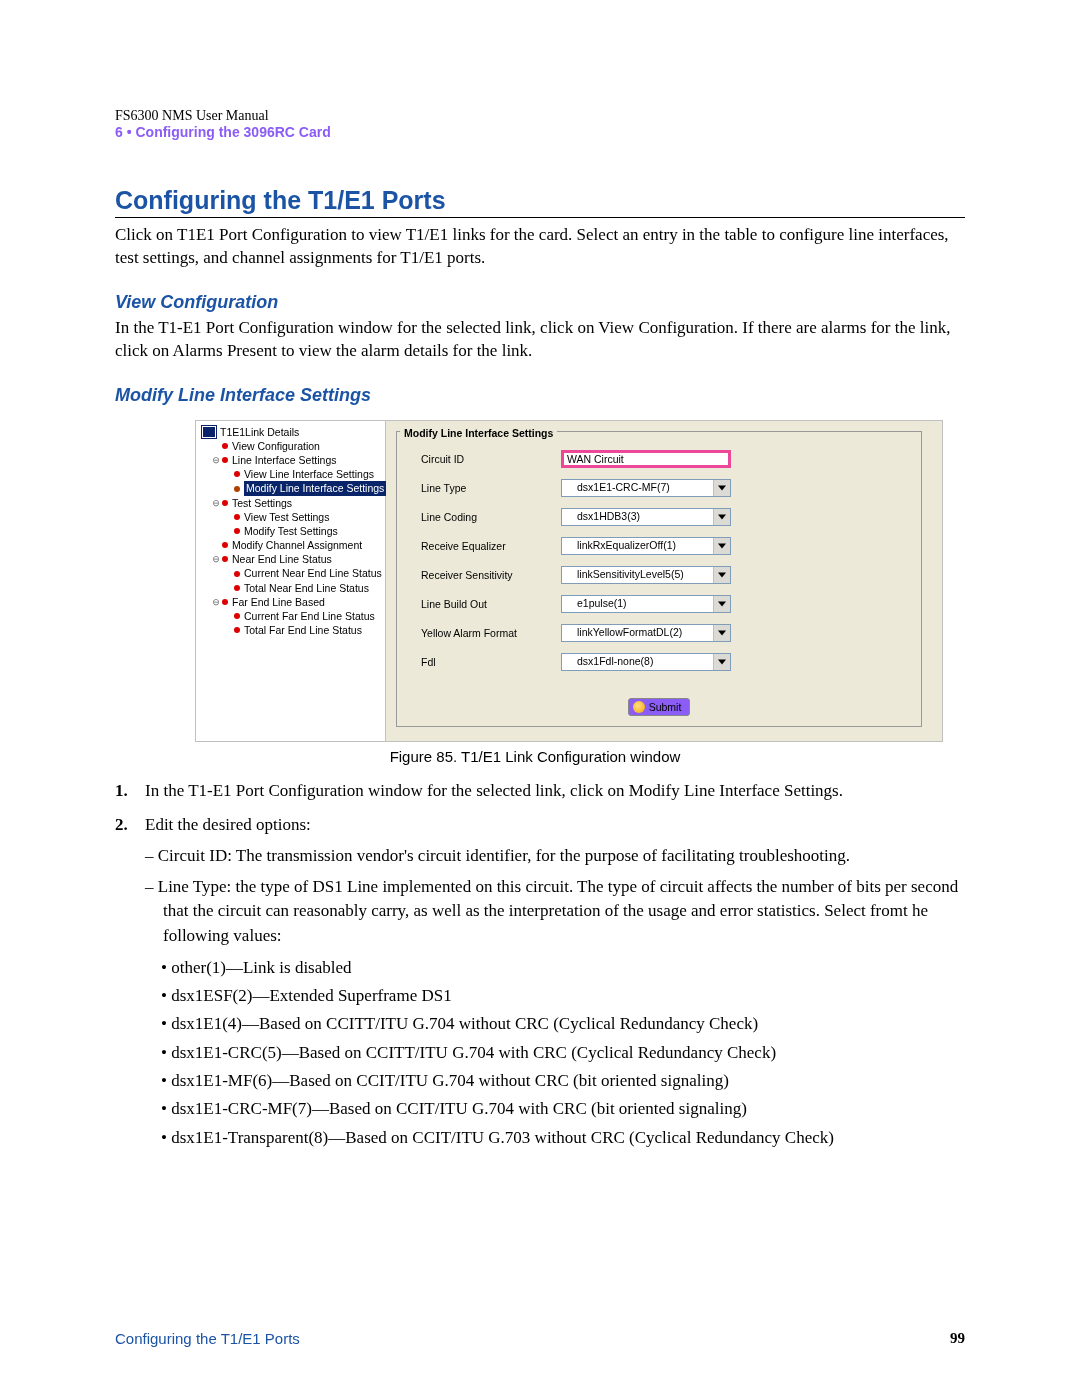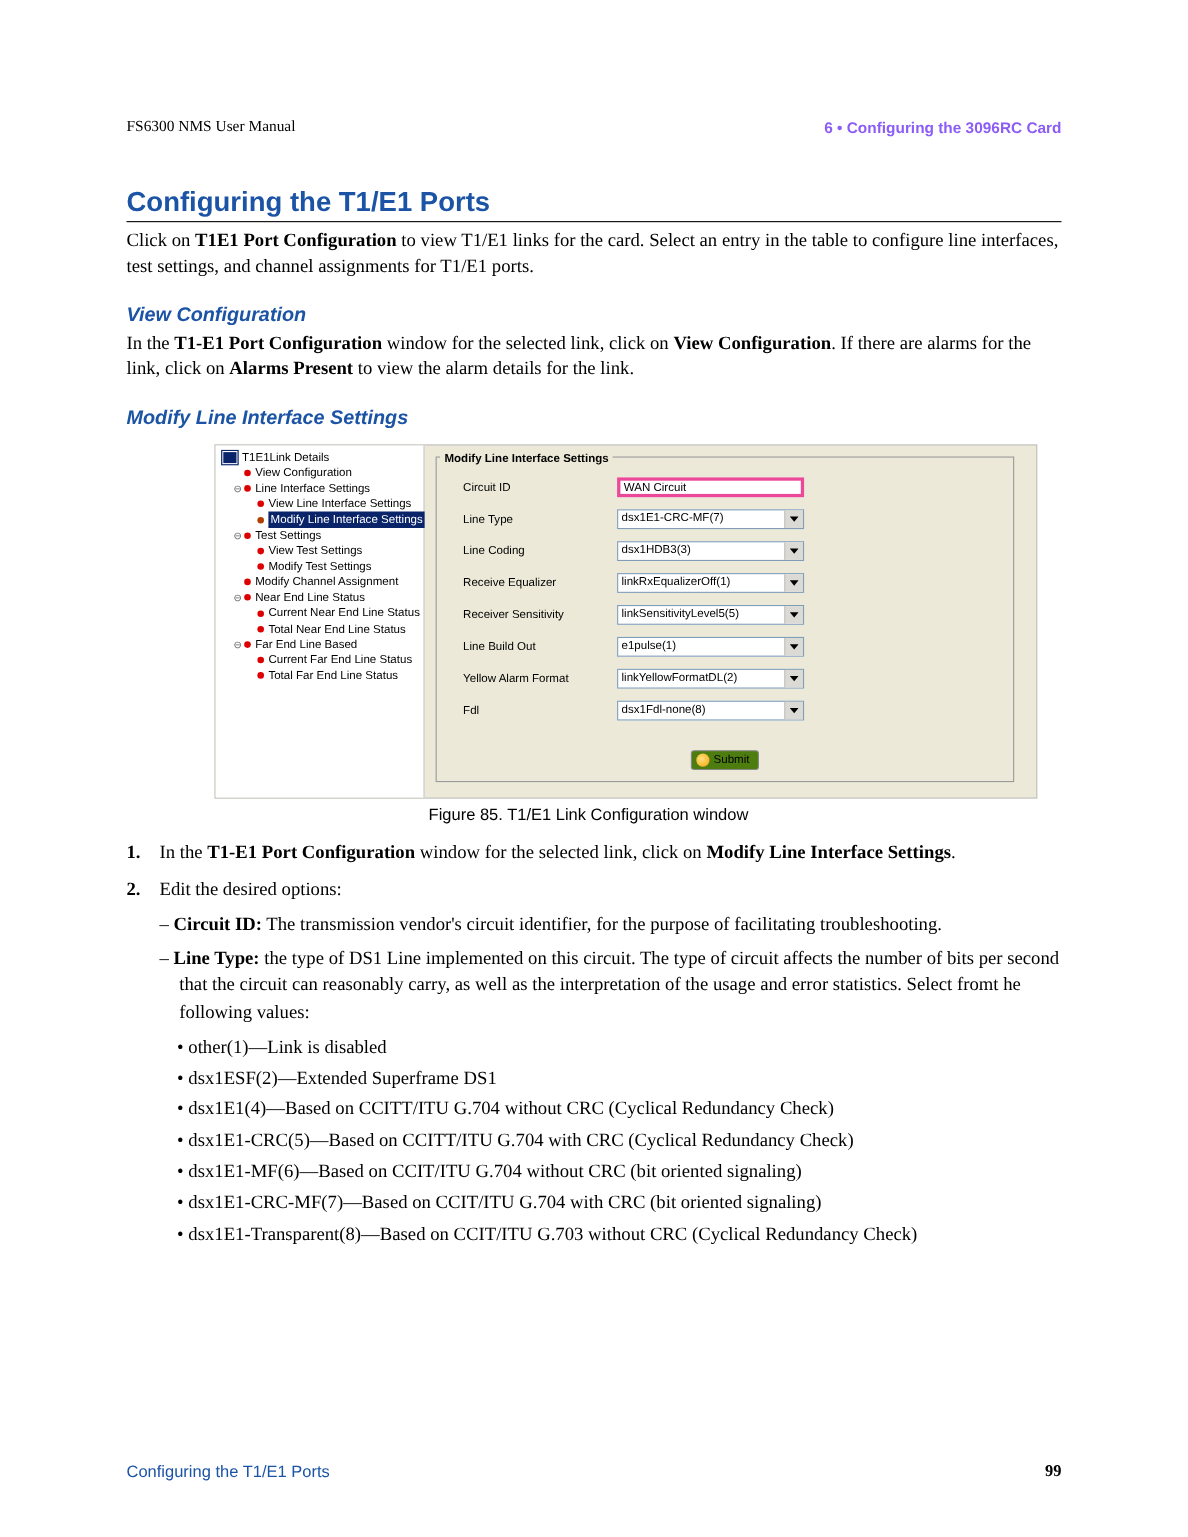--- a/index.html
+++ b/index.html
@@ -20,6 +20,7 @@
     justify-content: space-between;
     font-size: 14px;
     margin-bottom: 46px;
+    flex-direction: column;
   }
   .hdr-right { color: #8b5cf6; font-family: Arial, sans-serif; font-weight: bold; }
   h1.section-title {

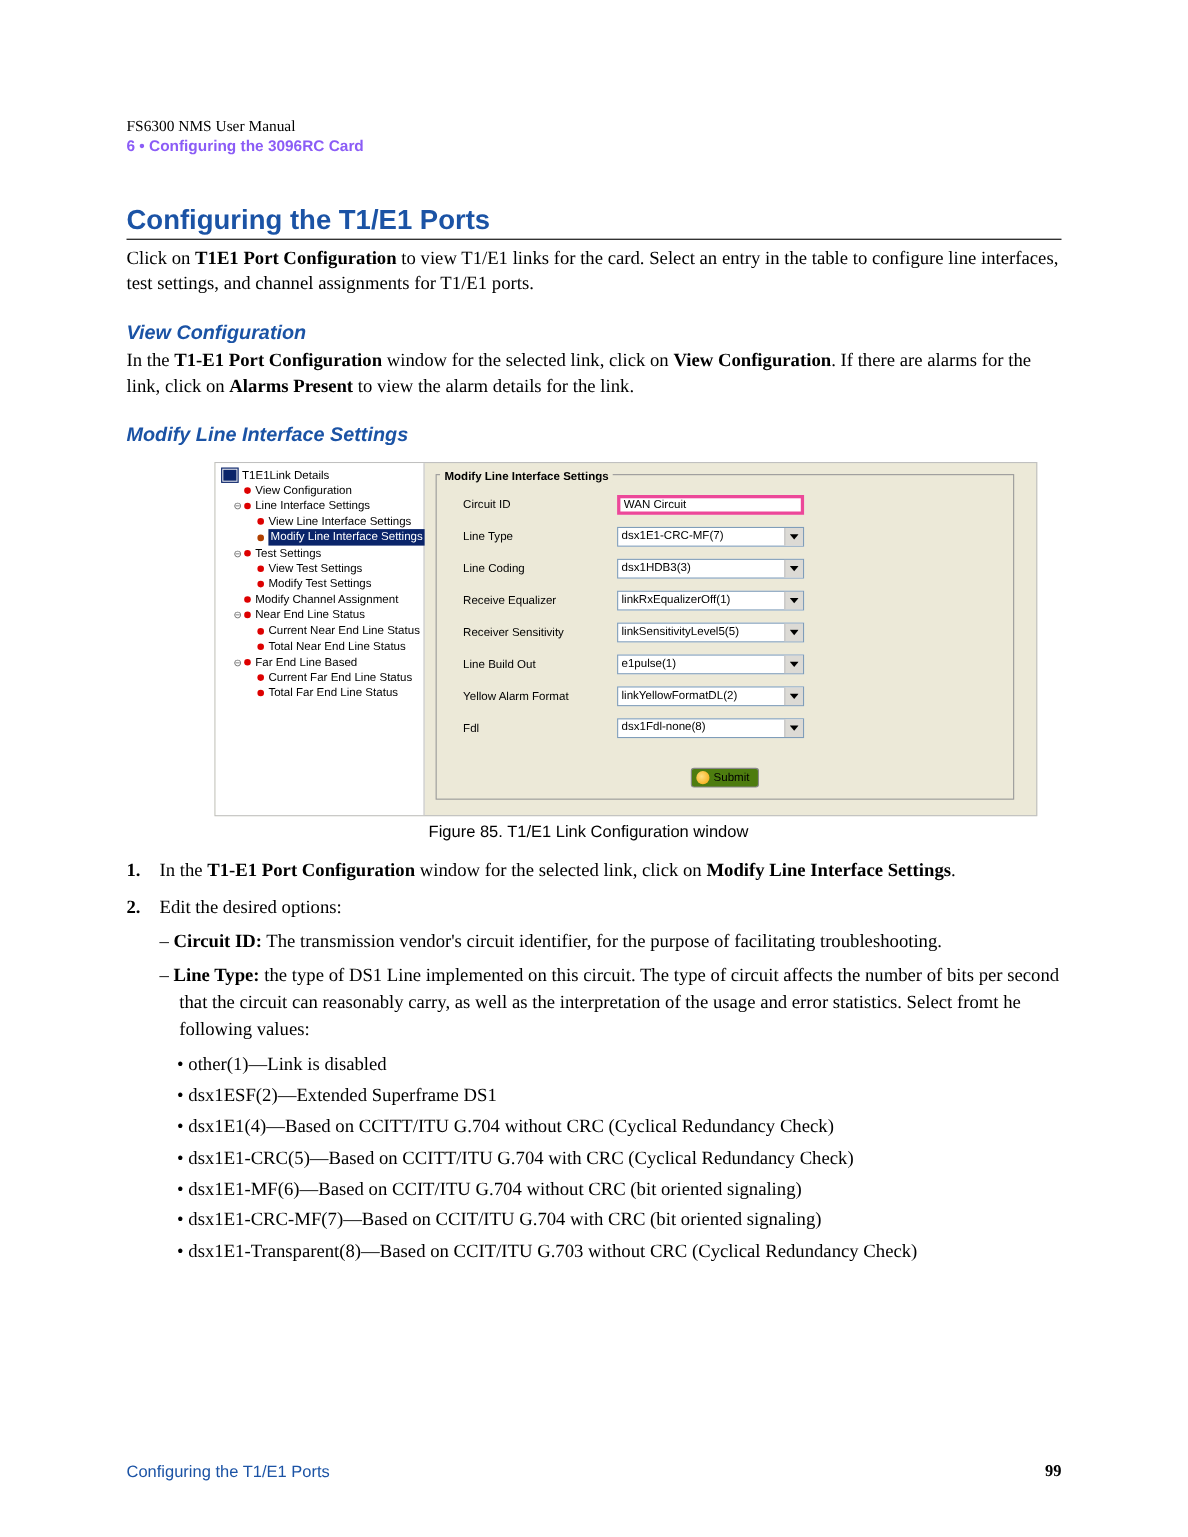--- a/index.html
+++ b/index.html
@@ -48,7 +48,7 @@
     font-size: 18px;
     margin: 22px 0 4px 0;
   }
-  .bold { font-weight: bold; }
+  .bold { font-weight: normal; }
   .figure-wrap {
     margin: 14px 0 6px 80px;
   }

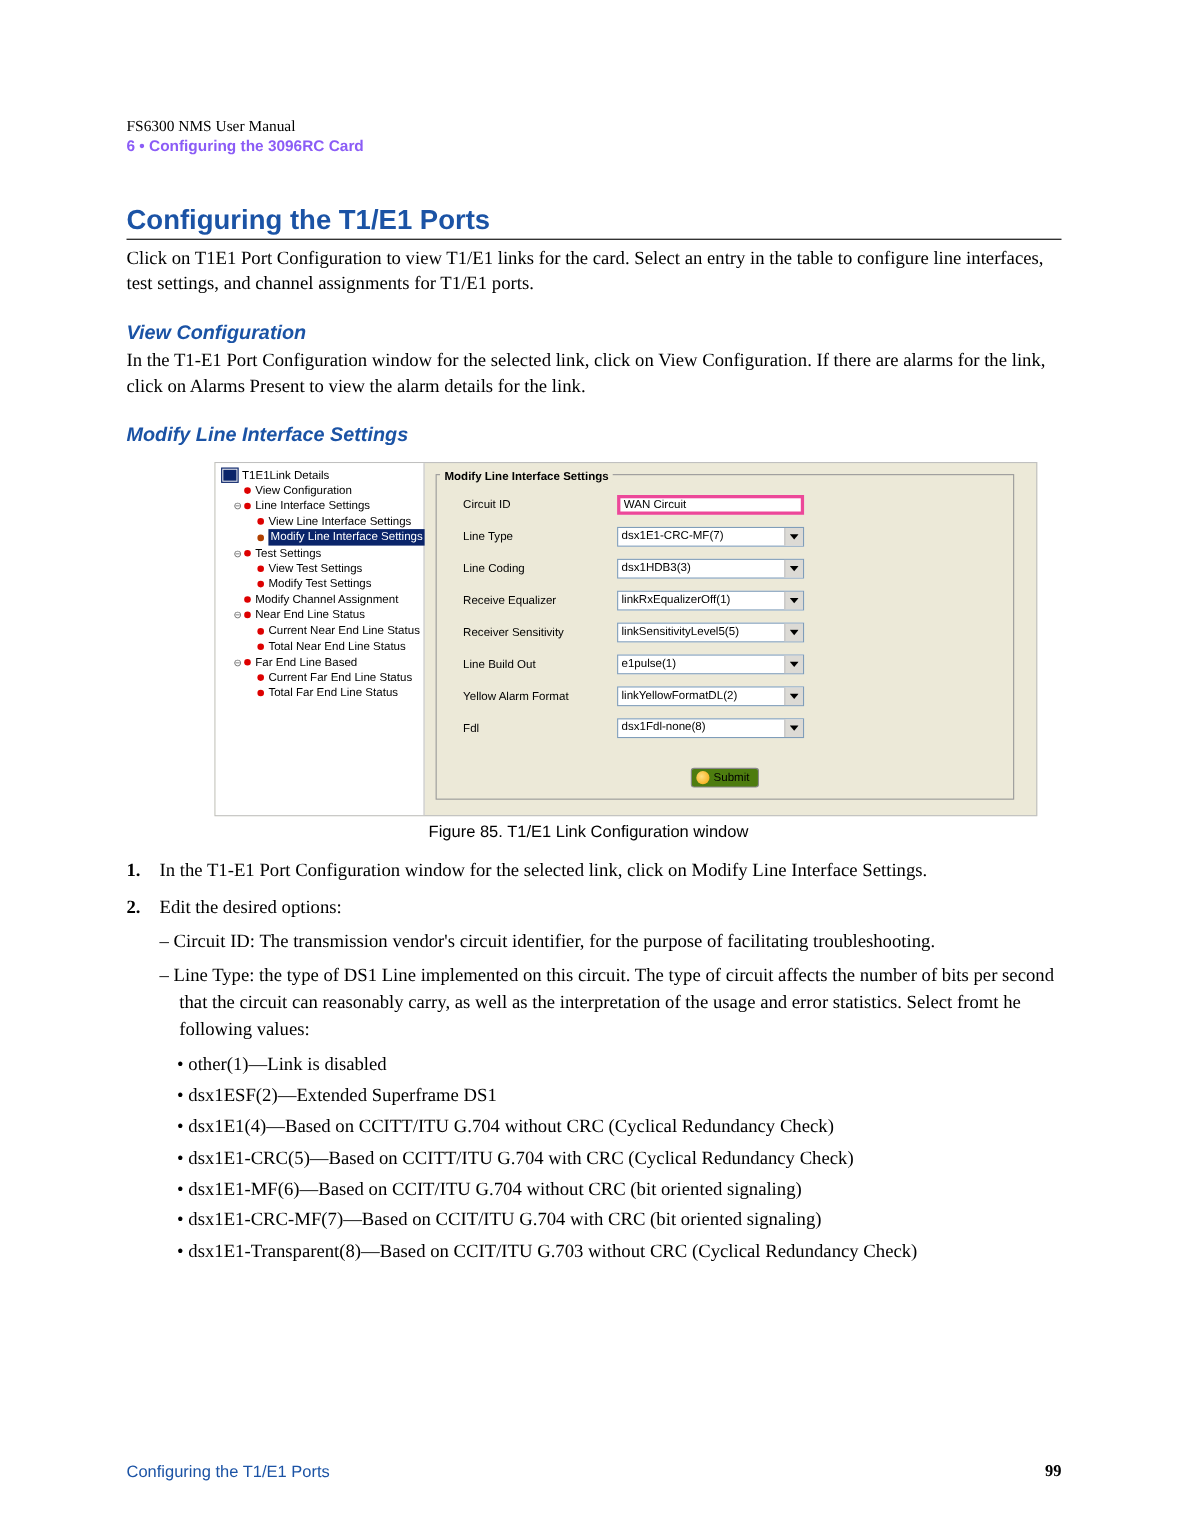--- a/index.html
+++ b/index.html
@@ -133,7 +133,7 @@
     background: #fff;
   }
   .select-wrap .val {
-    flex: 1; padding: 1px 3px;
+    flex: 1; padding: 1px 15px;
     overflow: hidden; white-space: nowrap;
   }
   .select-wrap .arrow {

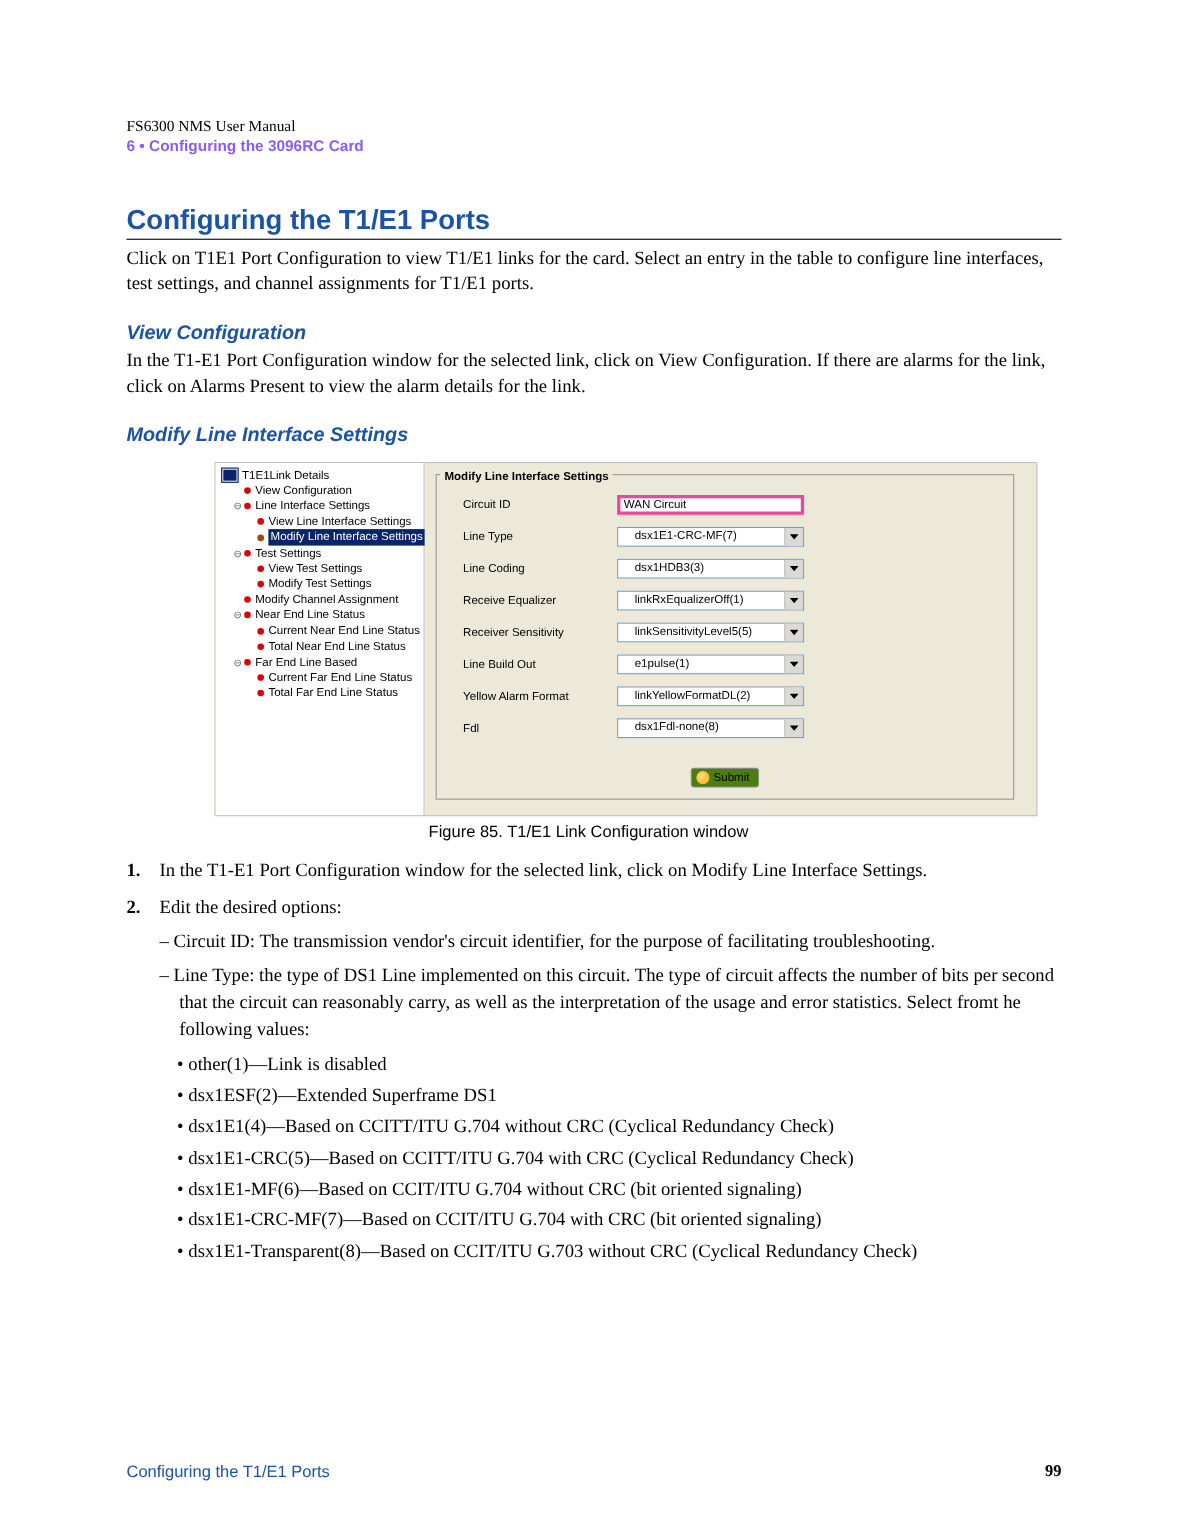--- a/index.html
+++ b/index.html
@@ -151,7 +151,7 @@
     justify-content: center;
   }
   .submit-btn {
-    background: #4d7c0f;
+    background: #8b5cf6;
     border: 1px solid #888;
     border-radius: 3px;
     font-size: 10.5px;

